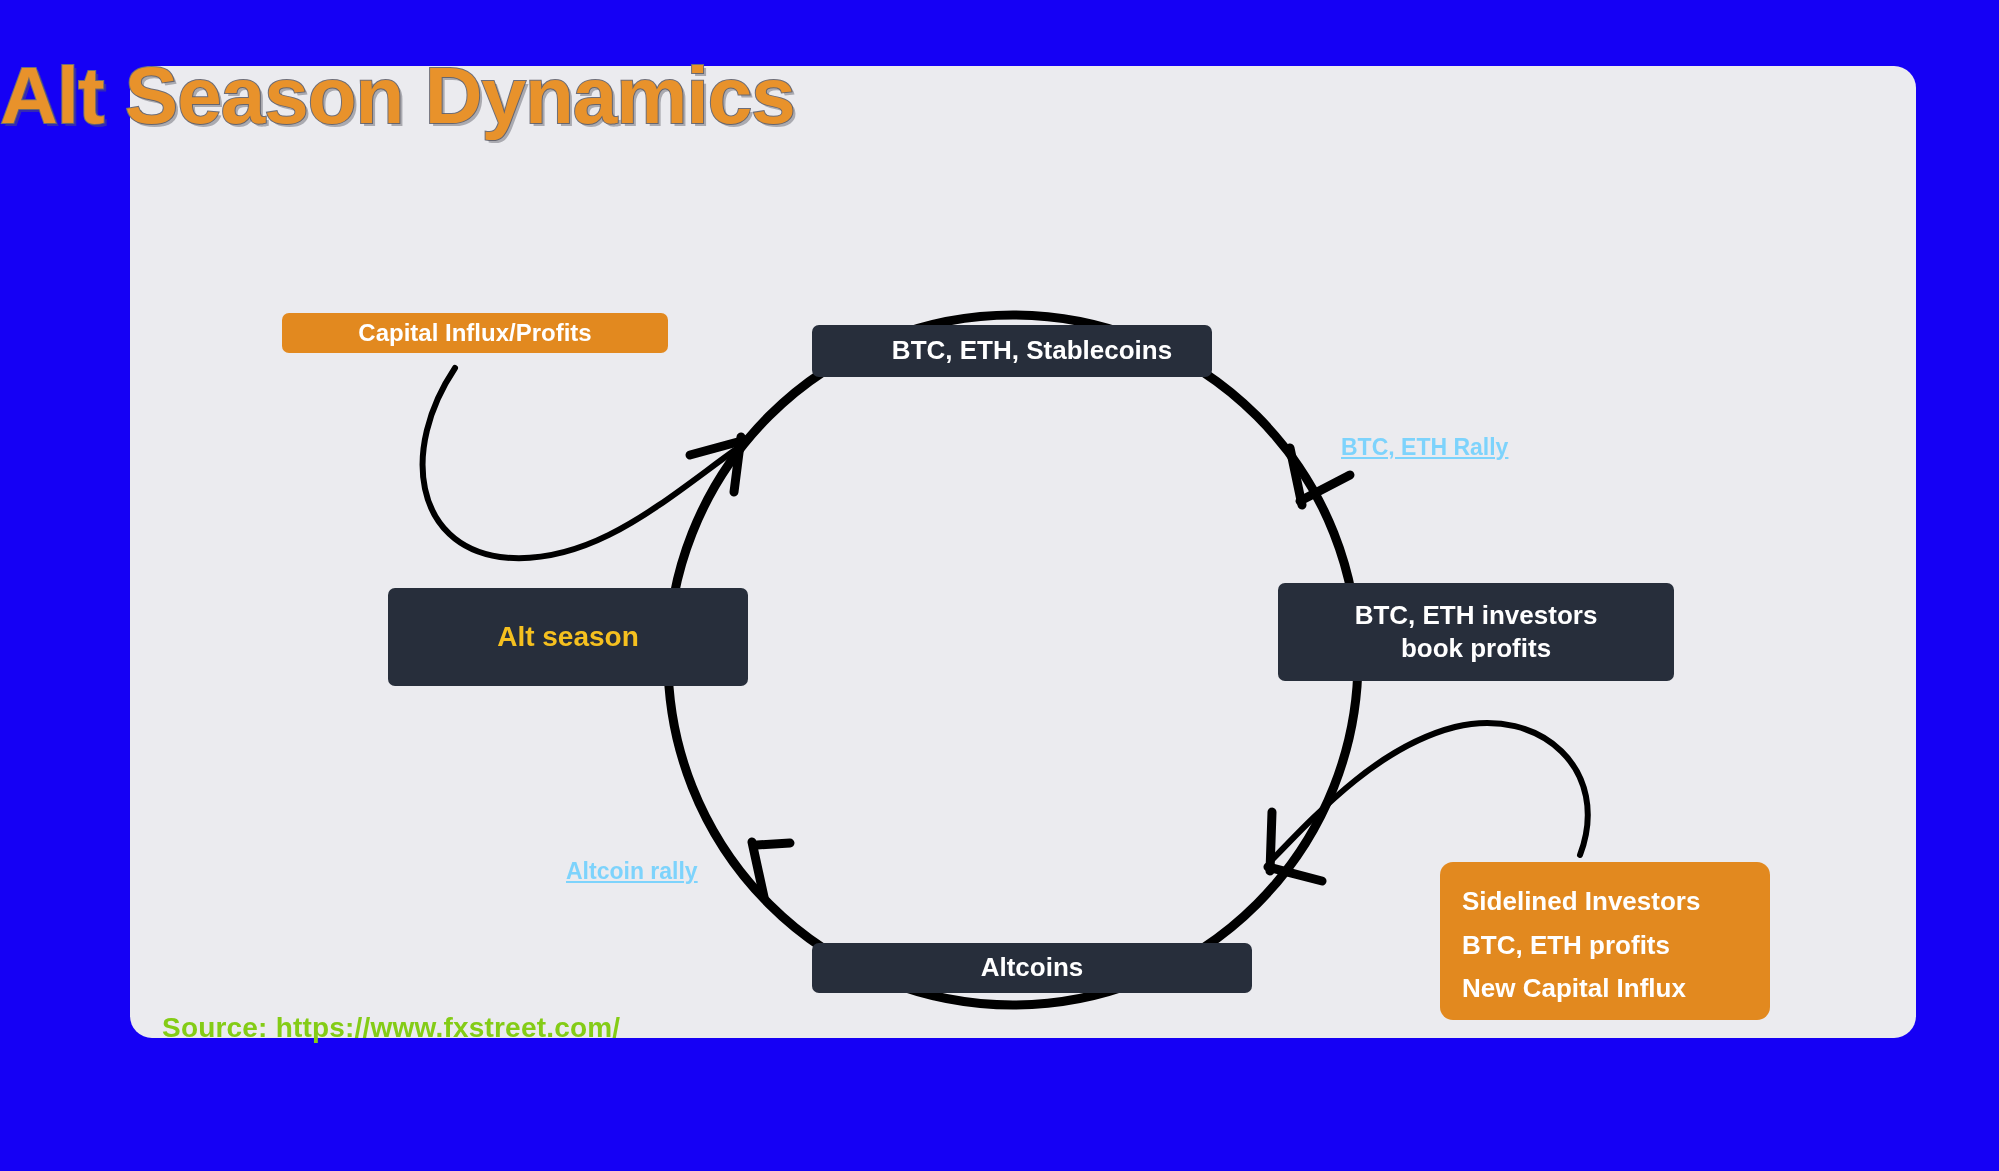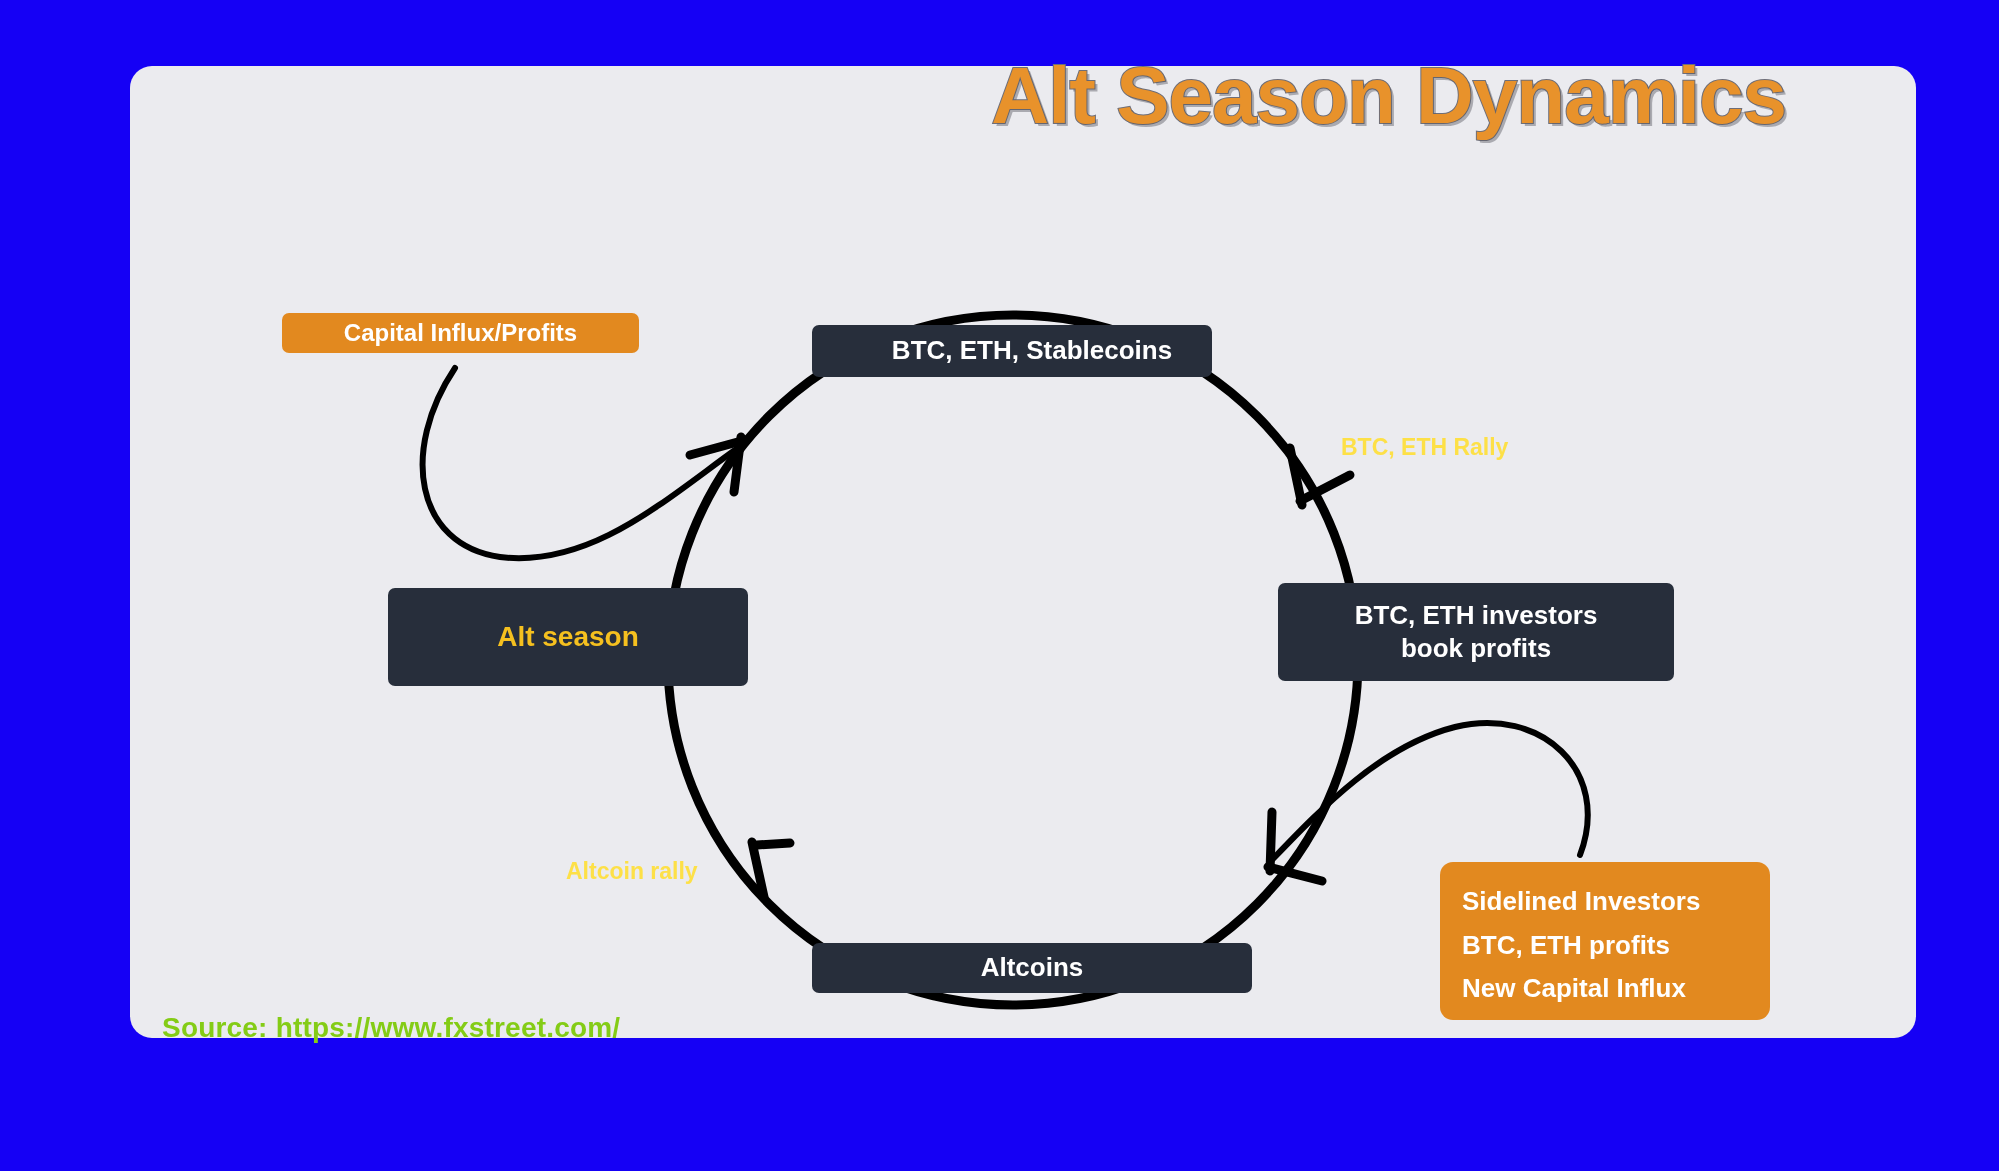--- a/index.html
+++ b/index.html
@@ -21,7 +21,7 @@
     position:absolute;
     left:0; top:50px;
     width:1786px;
-    text-align:right;
+    text-align:left;
     font-size:80px;
     font-weight:bold;
     color:#E8922B;

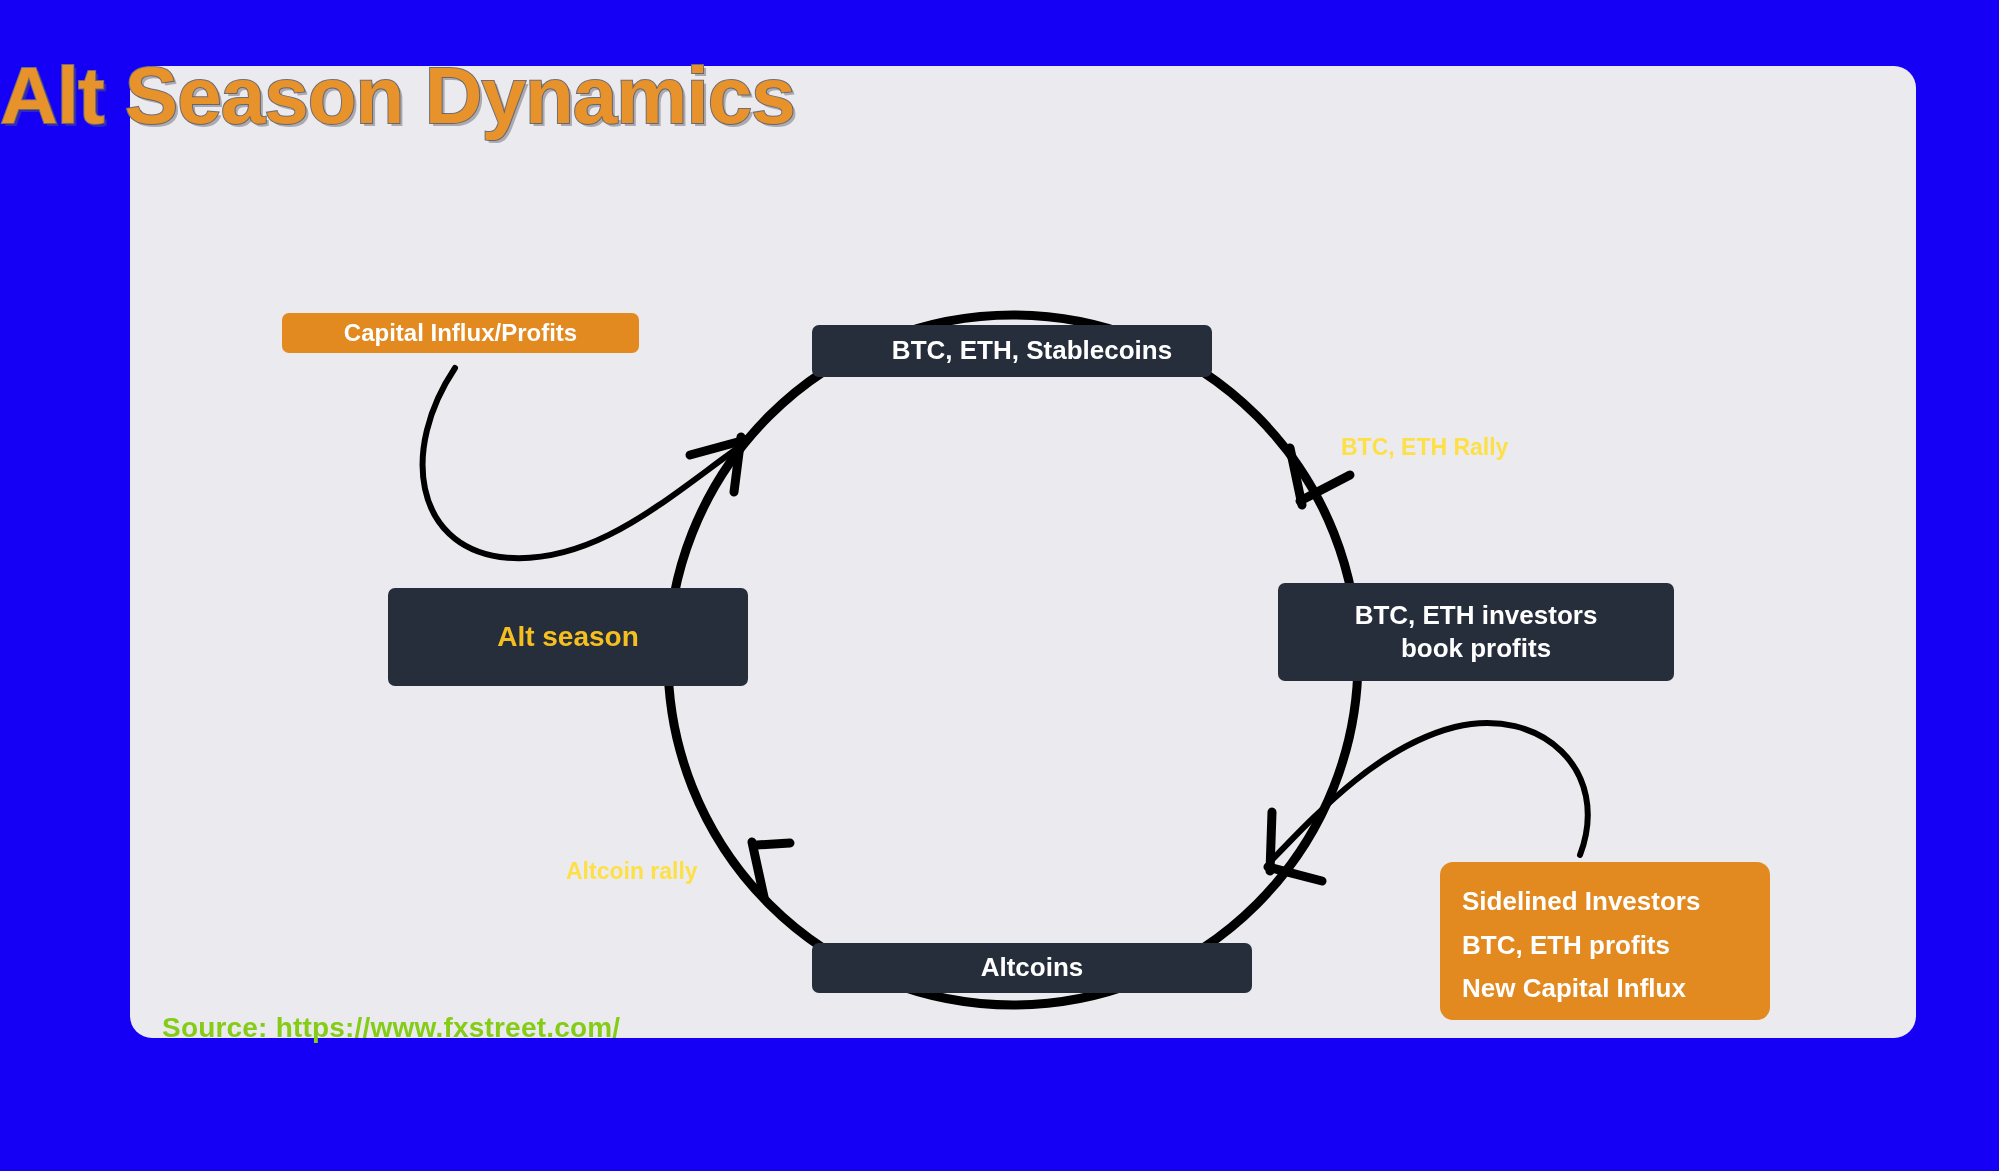--- a/index.html
+++ b/index.html
@@ -74,7 +74,7 @@
   }
   #label-capital{
     left:282px; top:313px;
-    width:357px; height:40px;
+    width:386px; height:40px;
     font-size:24px;
     padding:0 14px;
   }

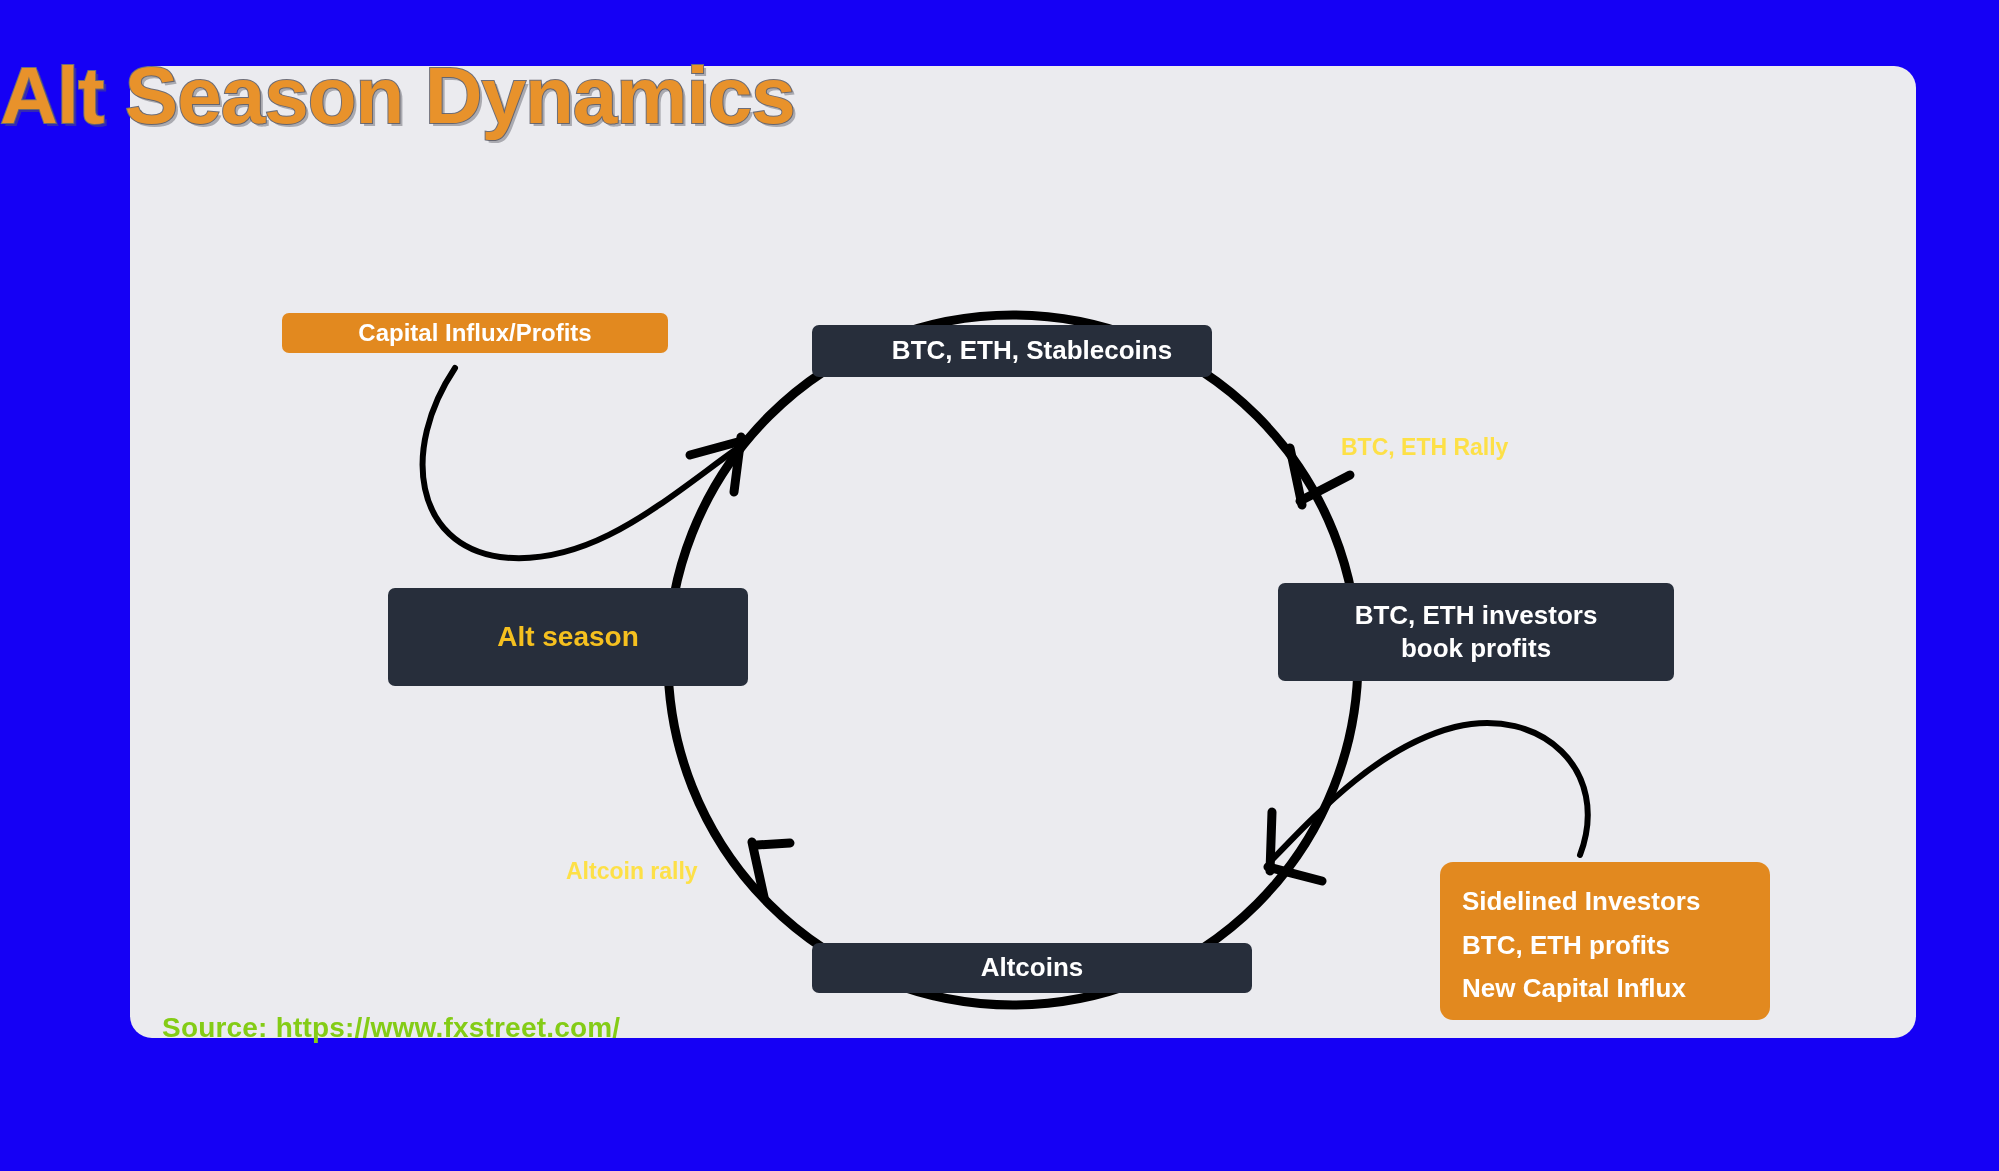--- a/index.html
+++ b/index.html
@@ -90,10 +90,11 @@
   }
   .plain-label{
     position:absolute;
-    color:#fde047;
+    color:#7dd3fc;
     font-weight:bold;
     font-size:23px;
     white-space:nowrap;
+    text-decoration:underline;
   }
   #label-rally{ left:1341px; top:434px; }
   #label-altcoin{ left:566px; top:858px; }

